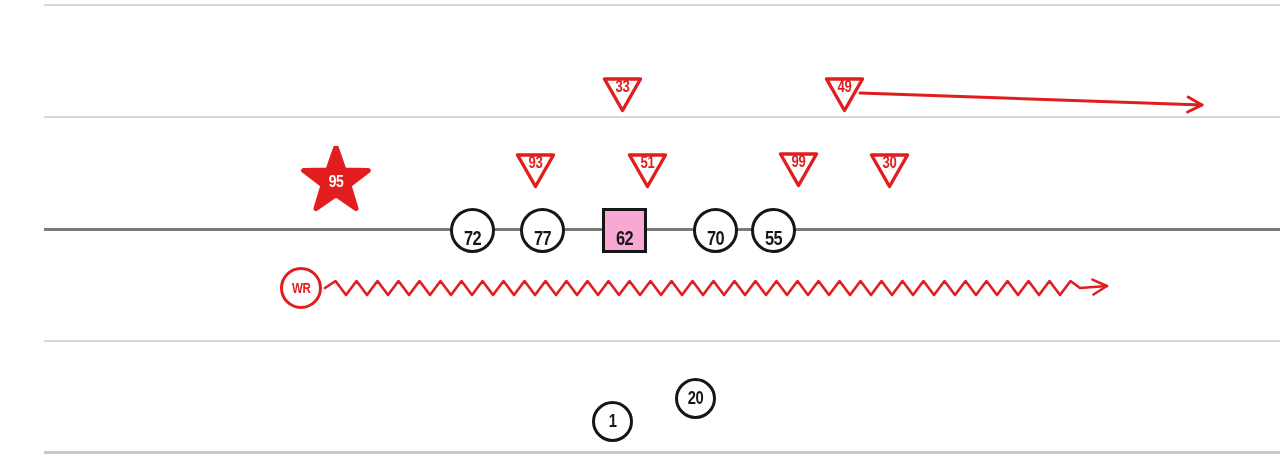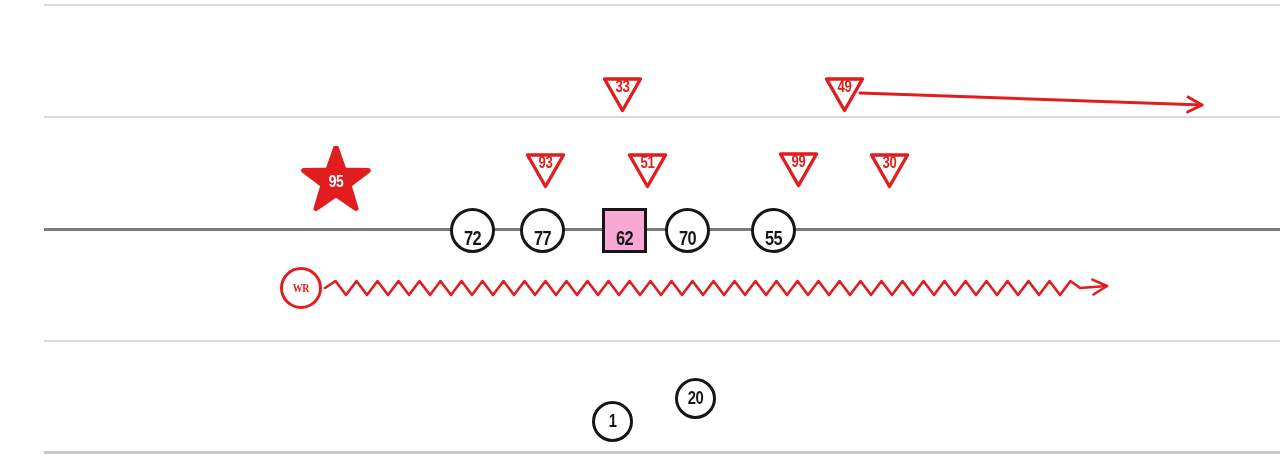--- a/index.html
+++ b/index.html
@@ -71,7 +71,7 @@
     </svg>
     <span class="num">49</span>
   </div>
-  <div class="player tri" style="left:478px; top:150px">
+  <div class="player tri" style="left:468px; top:150px">
     <svg viewBox="0 0 47 42">
       <path d="M 5.5 5 L 41.5 5 L 23.5 36.5 Z" fill="#ffffff" stroke="#e11d1d" stroke-width="3.4" stroke-linejoin="round"></path>
     </svg>

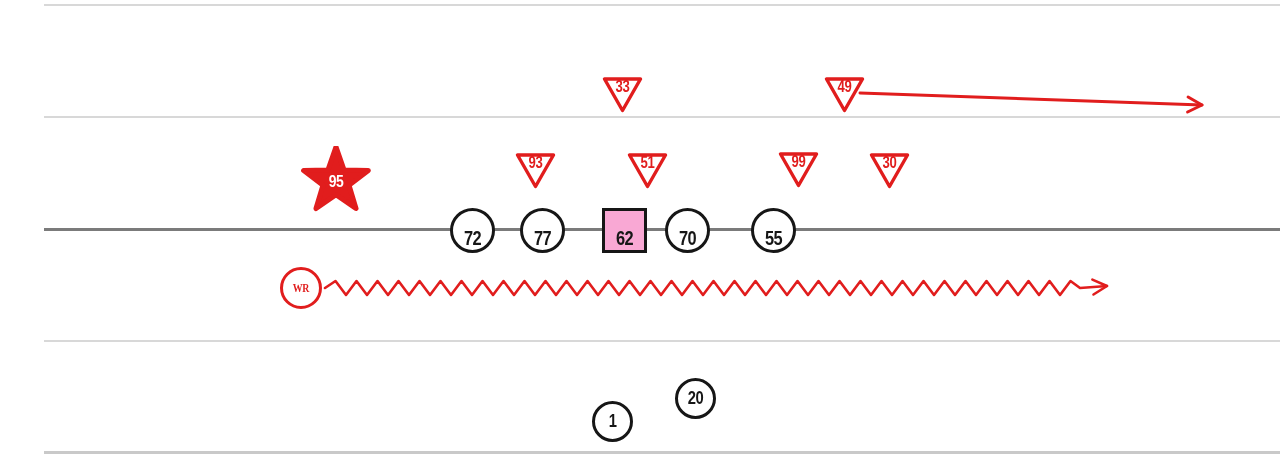--- a/index.html
+++ b/index.html
@@ -112,7 +112,7 @@
   <div class="player square oline" style="left:558px; top:208px">
     <span class="num">62</span>
   </div>
-  <div class="player circle oline" style="left:621px; top:208px">
+  <div class="player circle oline" style="left:649px; top:208px">
     <span class="num">70</span>
   </div>
   <div class="player circle oline" style="left:707px; top:208px">

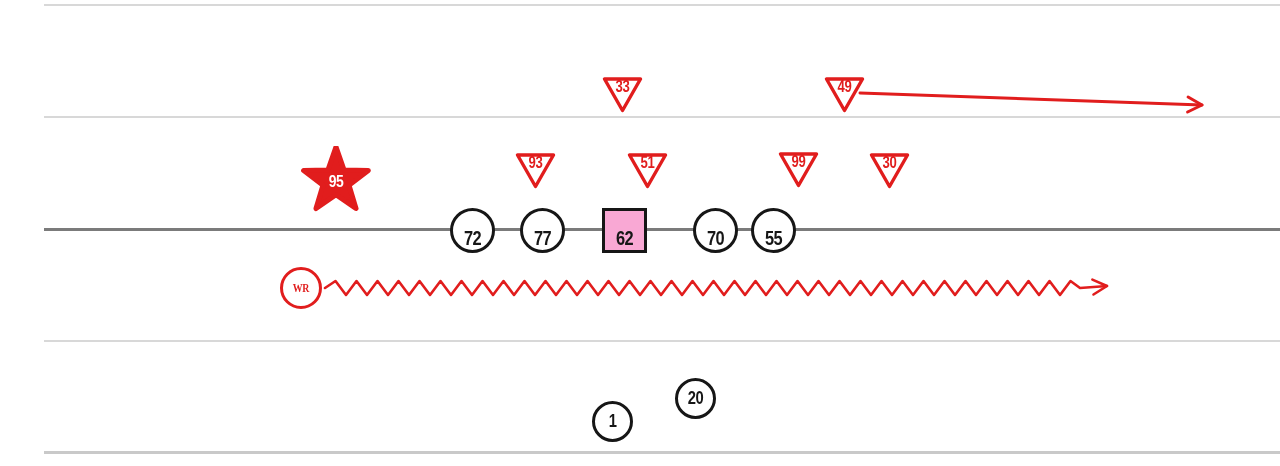--- a/index.html
+++ b/index.html
@@ -29,7 +29,7 @@
   .backfield { width: 41px; height: 41px; font-size: 18px; }
 
   .wr-circle { width: 42px; height: 42px; border-radius: 50%; background: #fff;
-               border: 3px solid var(--red, #e11d1d); color: var(--red, #e11d1d); font-size: 12px; font-family: Liberation Serif, serif; }
+               border: 3px solid var(--red, #e11d1d); color: var(--red, #e11d1d); font-size: 14px; }
 
   .tri { width: 47px; height: 42px; }
   .tri svg { position: absolute; left: 0; top: 0; width: 100%; height: 100%; }

